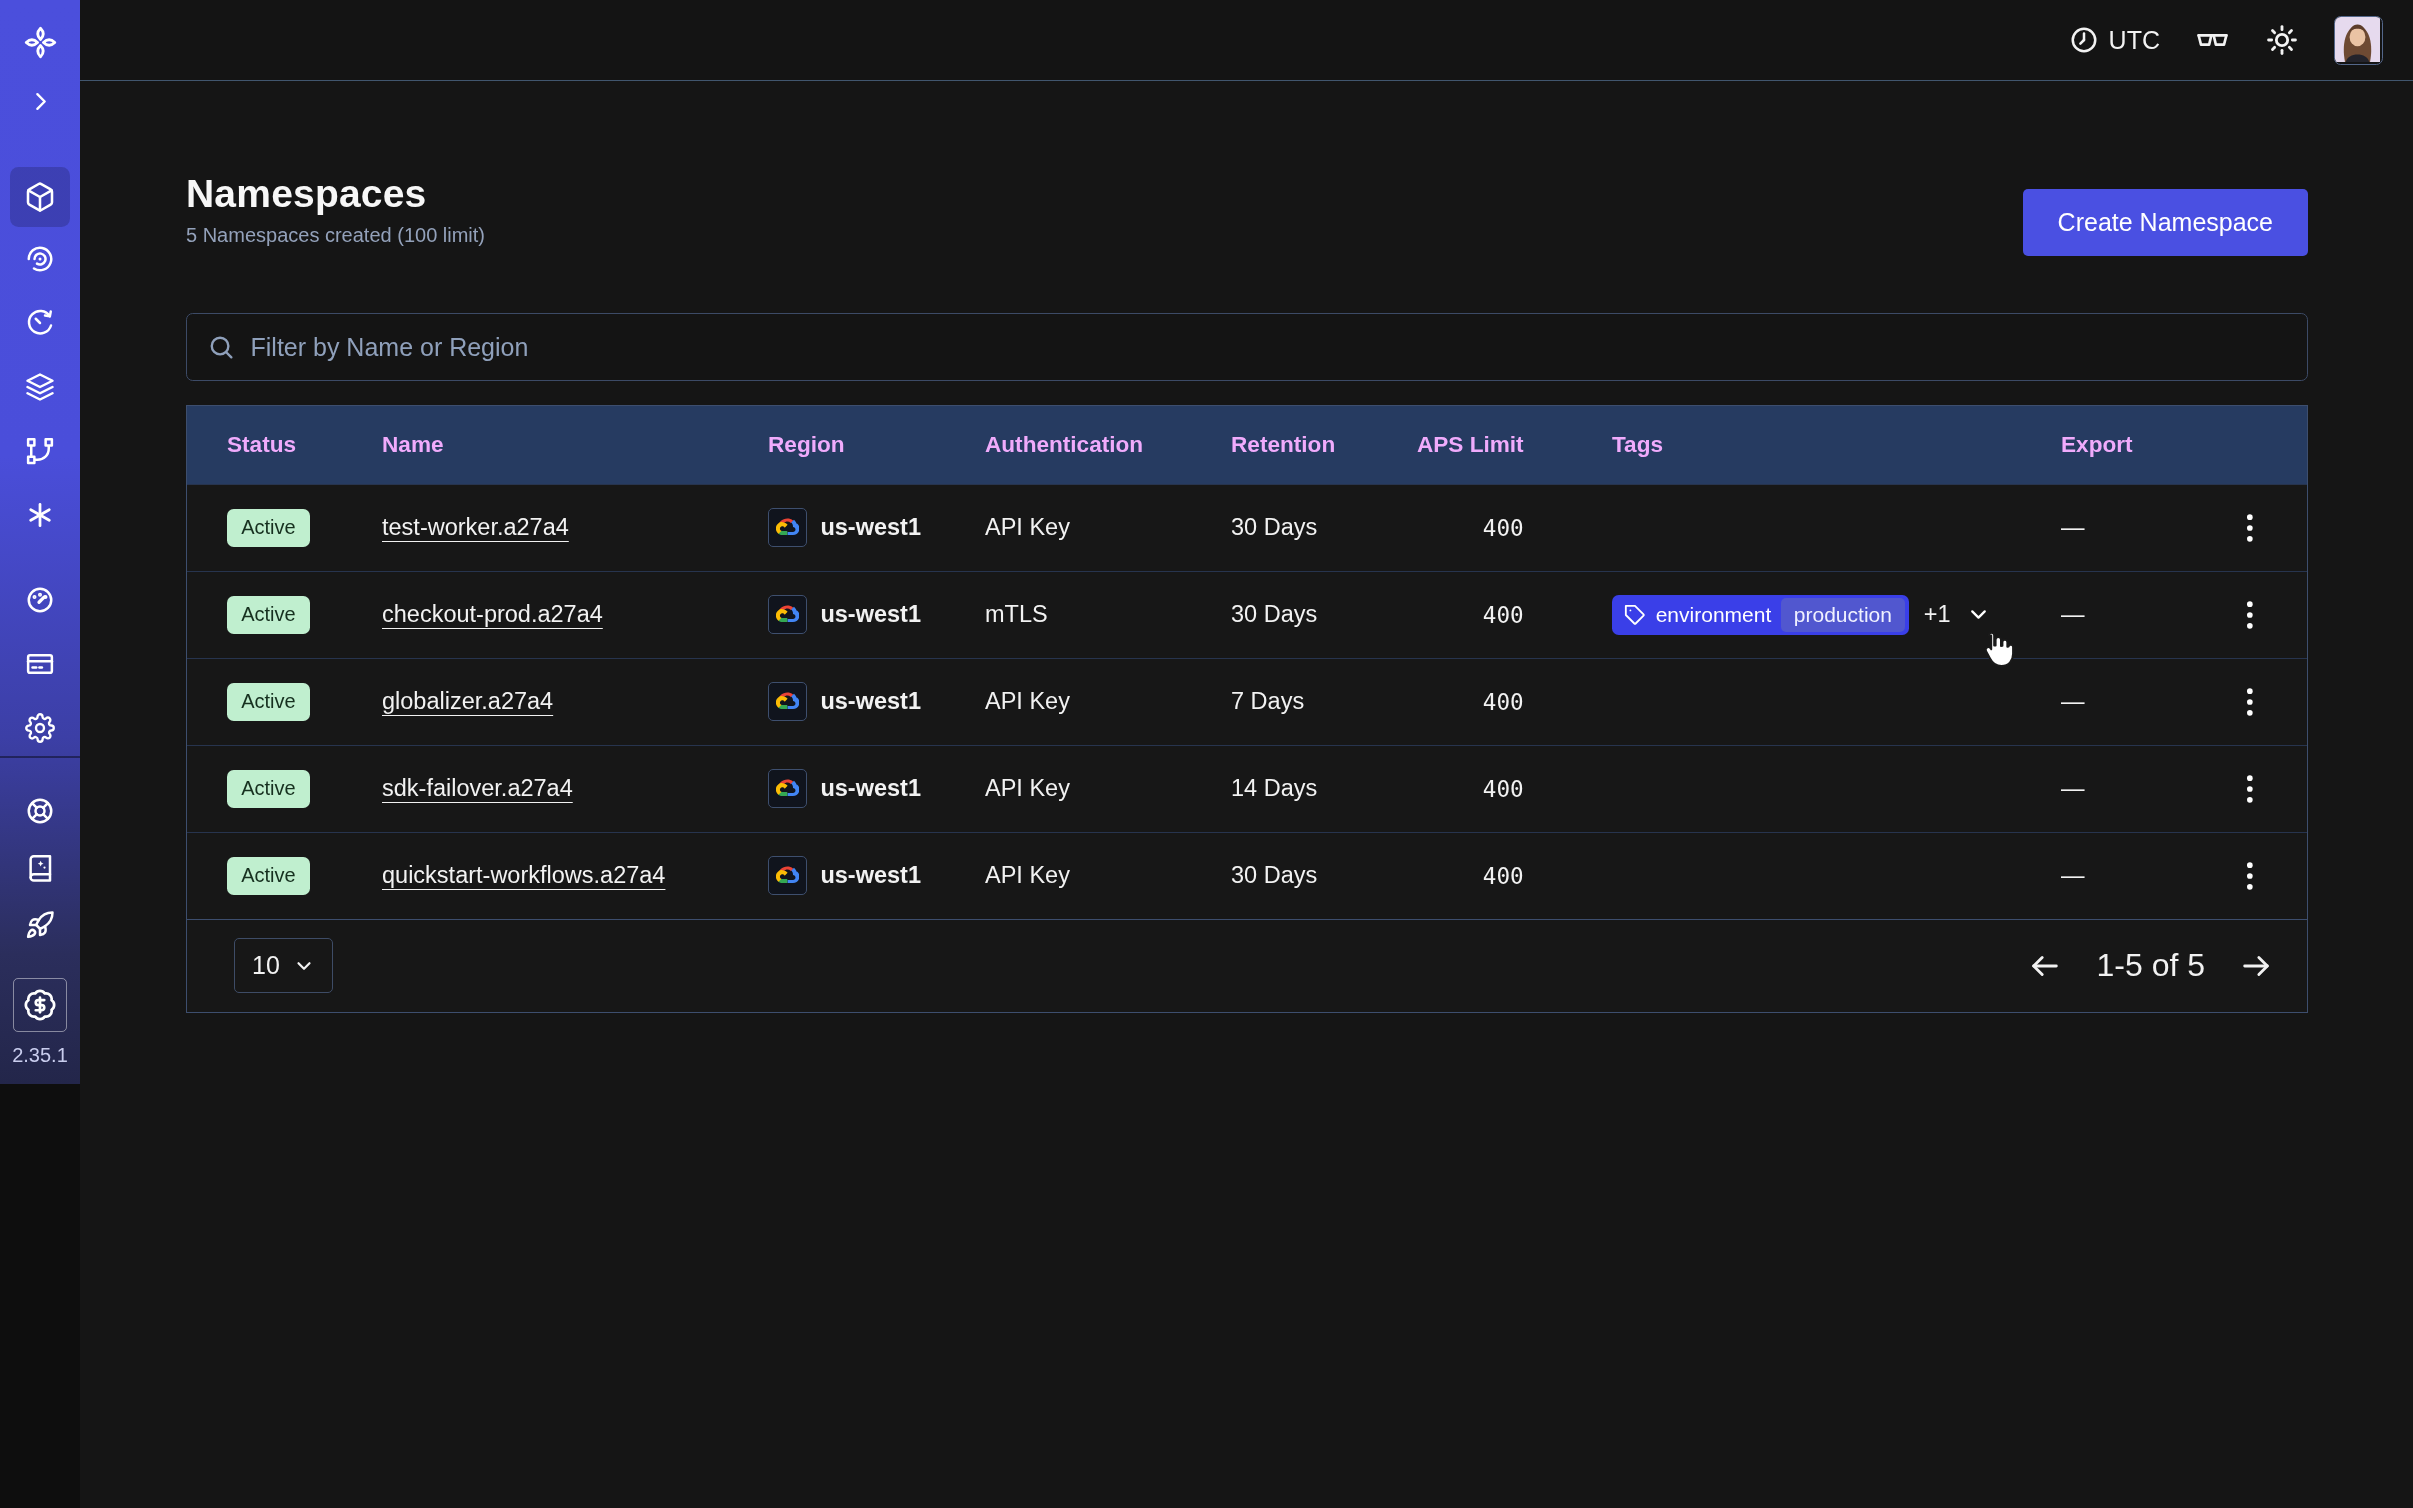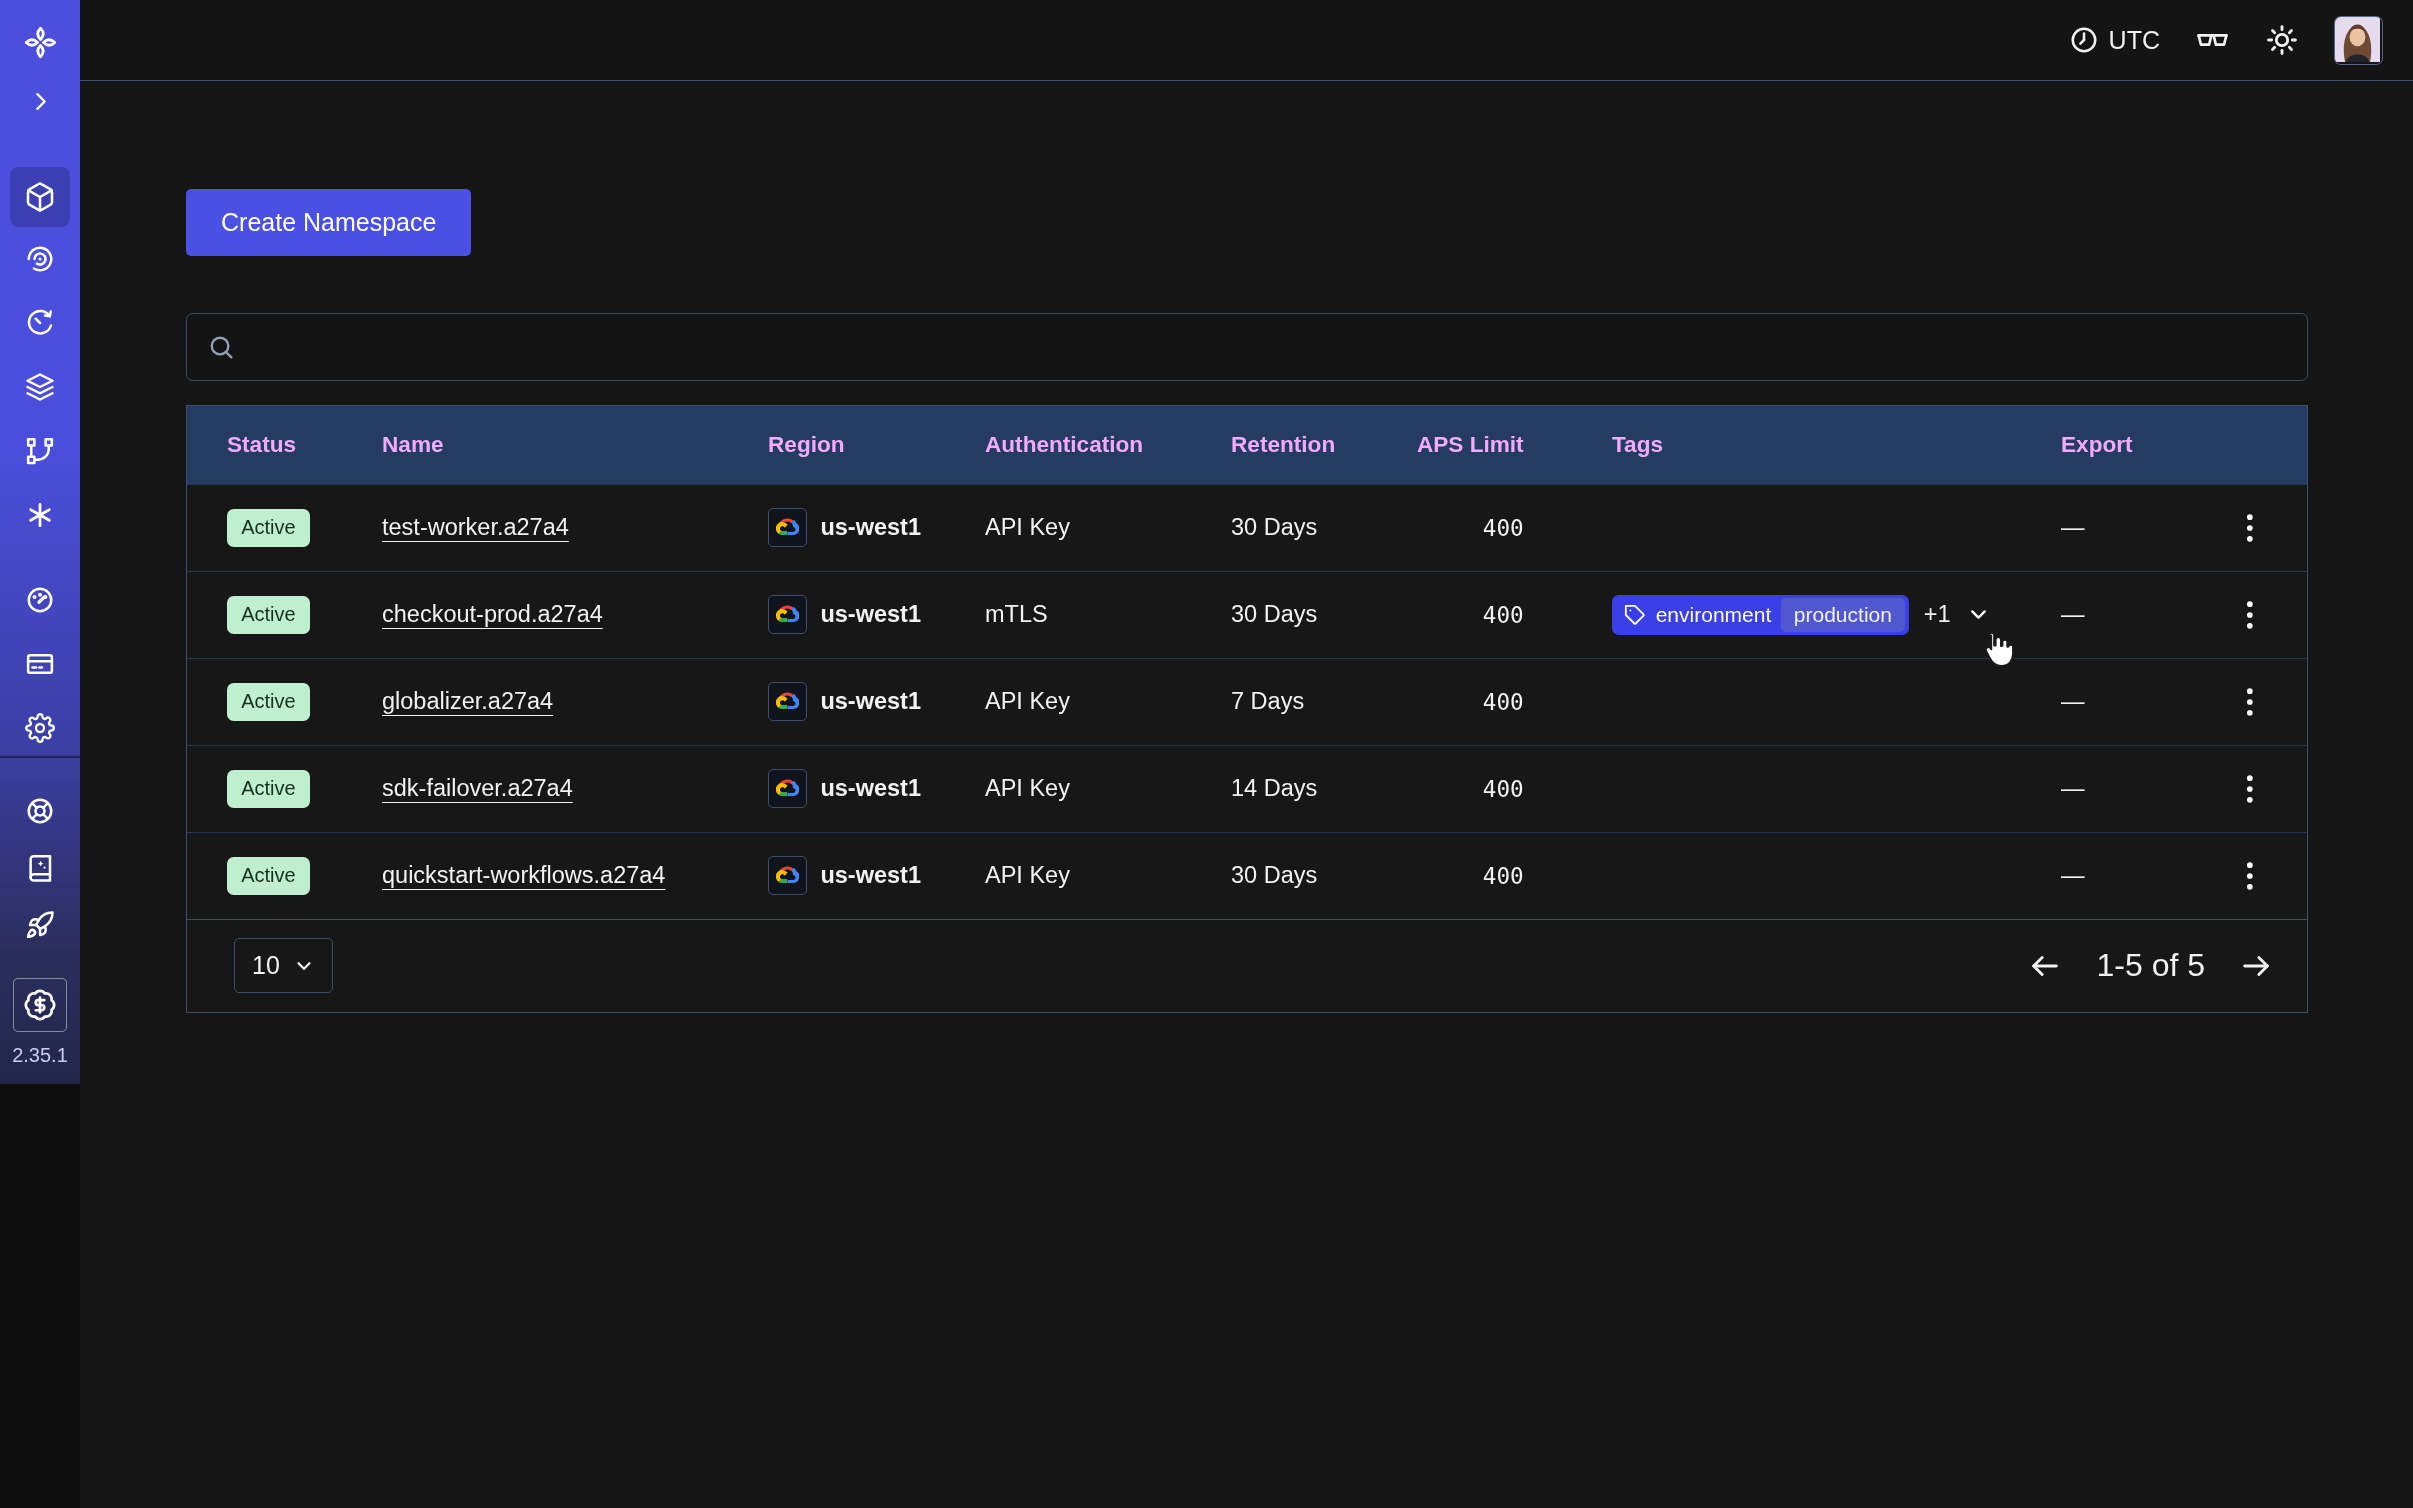--- a/index.html
+++ b/index.html
@@ -295,6 +295,10 @@
     <div class="content">
 
       <div class="page-header">
+        <div>
+          <h1 class="page-title">Namespaces</h1>
+          <div class="page-subtitle">5 Namespaces created (100 limit)</div>
+        </div>
         <button class="create-btn">Create Namespace</button>
       </div>
 

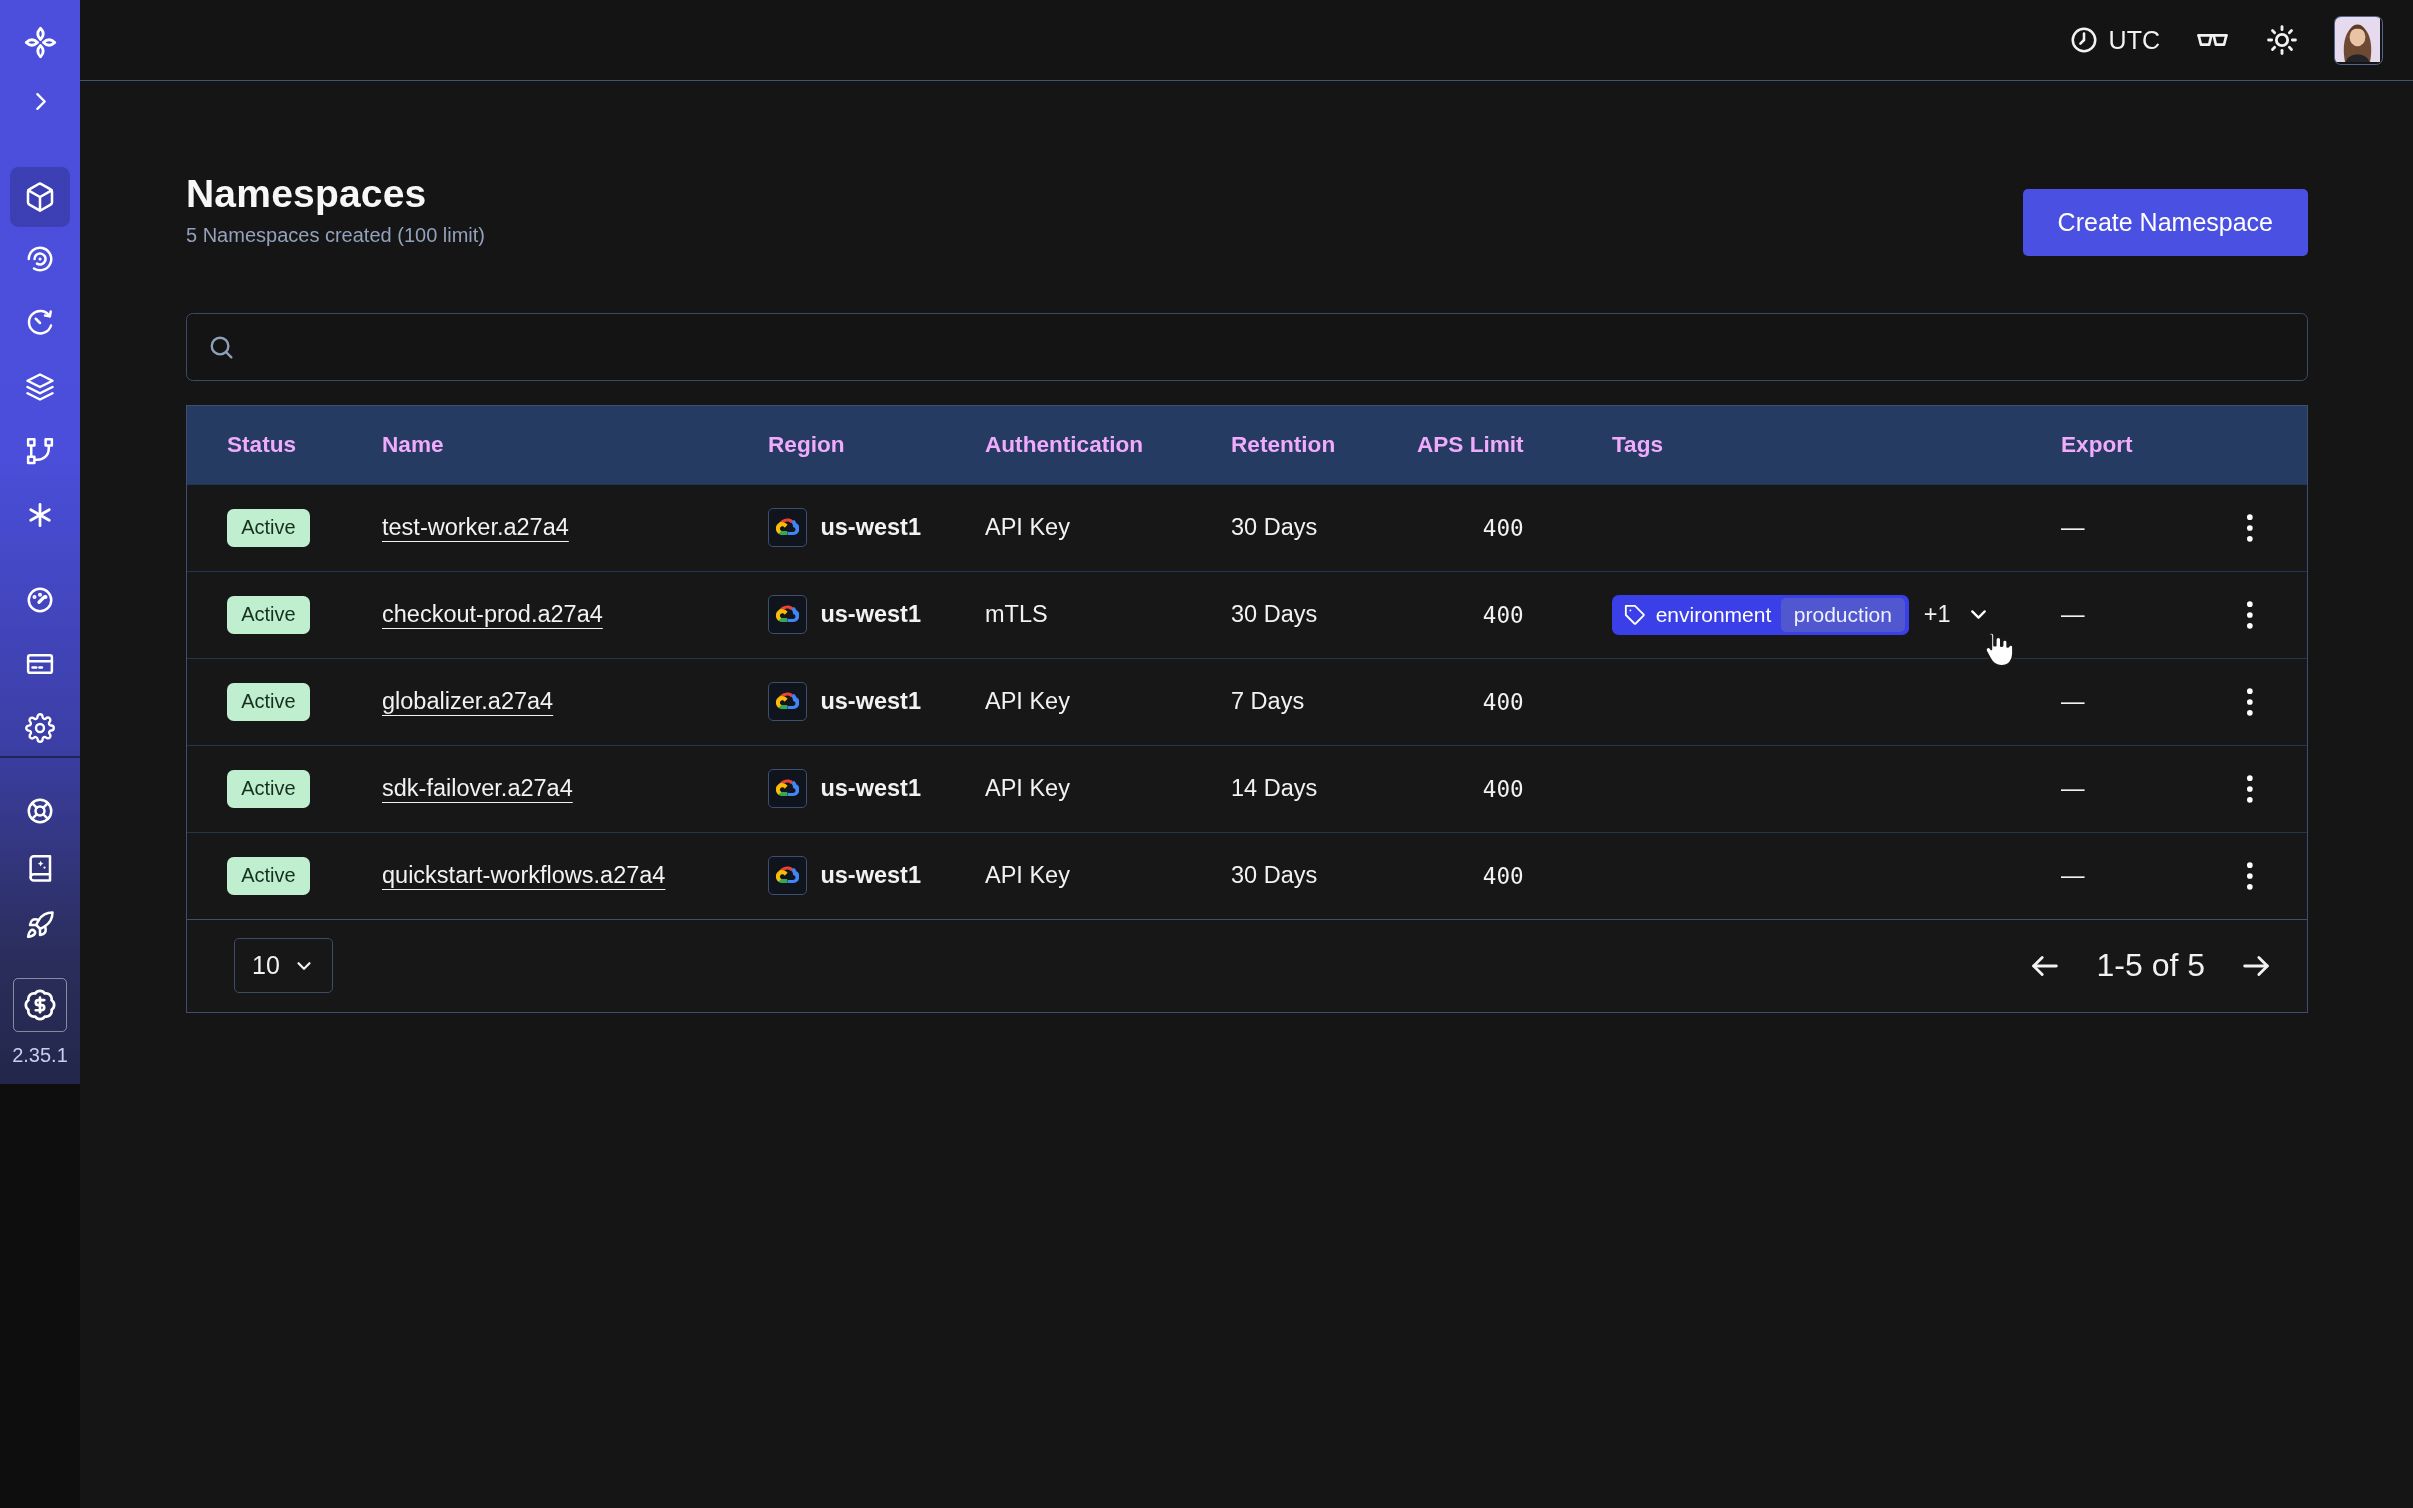--- a/index.html
+++ b/index.html
@@ -309,6 +309,7 @@
               <path d="M16.2 16.2l4.3 4.3"></path>
           </svg>
         </span>
+        <input type="text" value="" placeholder="Filter by Name or Region" style="">
       </div>
 
       <div class="table">

